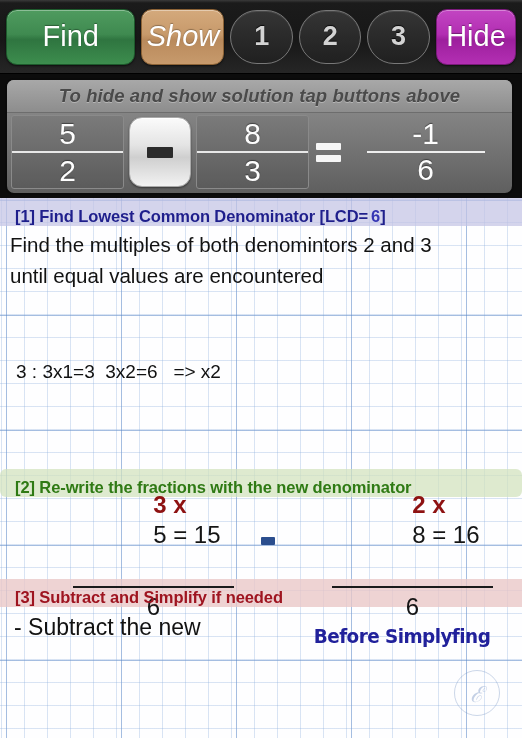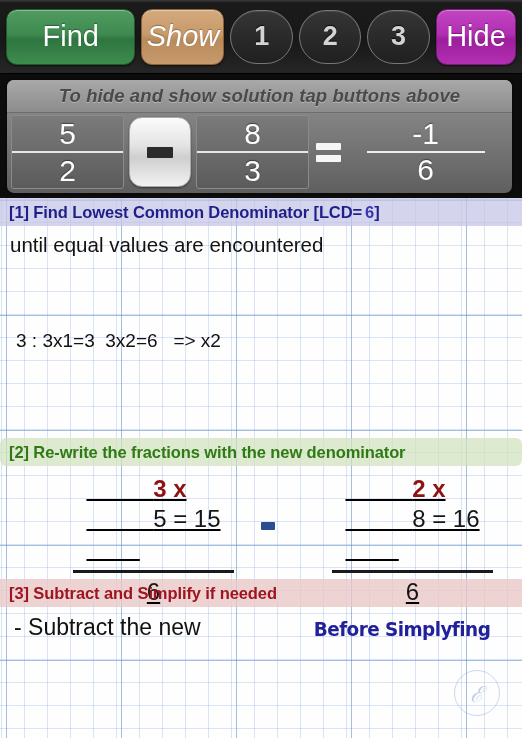--- a/index.html
+++ b/index.html
@@ -226,8 +226,8 @@
   .step-head {
     height: 28px;
     display: flex;
-    align-items: center;
-    padding-left: 9px;
+    align-items: flex-end;
+    padding-left: 15px;
     font-size: 16.5px;
     font-weight: bold;
     letter-spacing: -.1px;

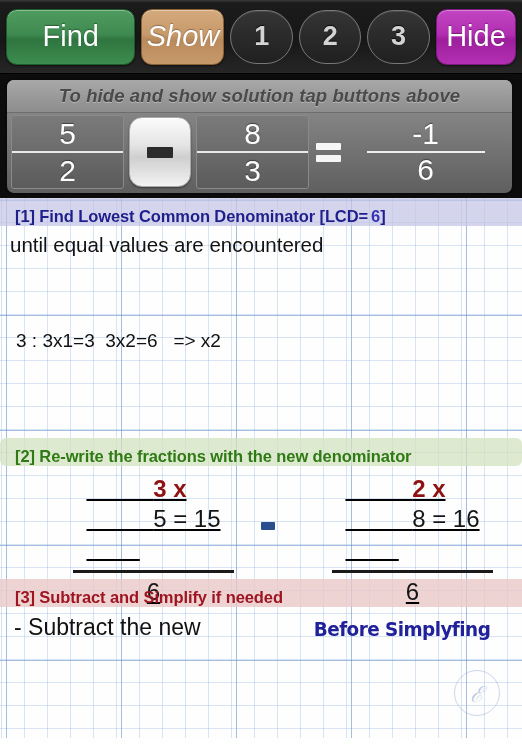--- a/index.html
+++ b/index.html
@@ -401,6 +401,7 @@
       <span>]</span>
     </div>
     <div class="body-text">
+      <div>Find the multiples of both denomintors 2 and 3</div>
       <div>until equal values are encountered</div>
     </div>
     <div class="mult-lines">

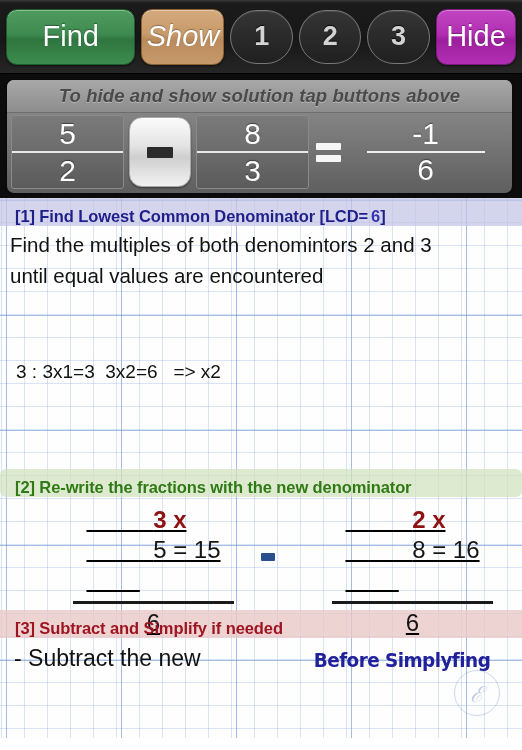--- a/index.html
+++ b/index.html
@@ -258,8 +258,7 @@
     display: flex;
     align-items: center;
     padding: 6px 0 0 0;
-    height: 113px;
-    text-decoration: underline;
+    height: 82px;
   }
   .rw-frac {
     flex: 0 0 auto;

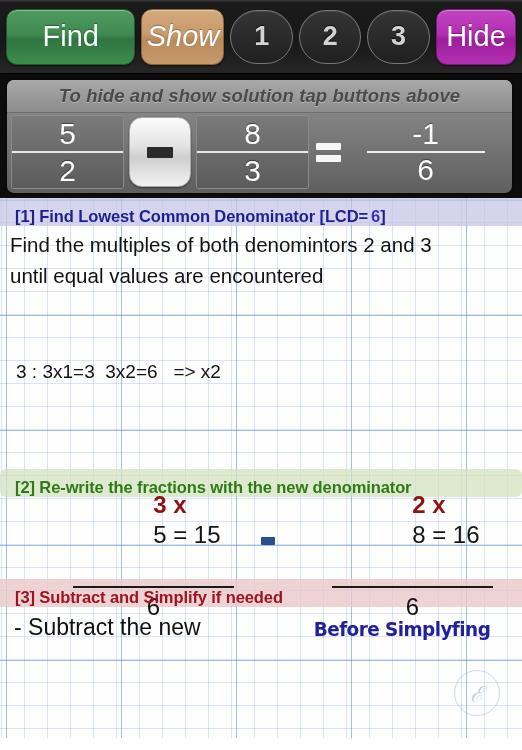--- a/index.html
+++ b/index.html
@@ -312,7 +312,7 @@
   }
   .s3-right {
     flex: 1;
-    padding-top: 10px;
+    padding-top: 17px;
     text-align: center;
   }
   .before-label {

